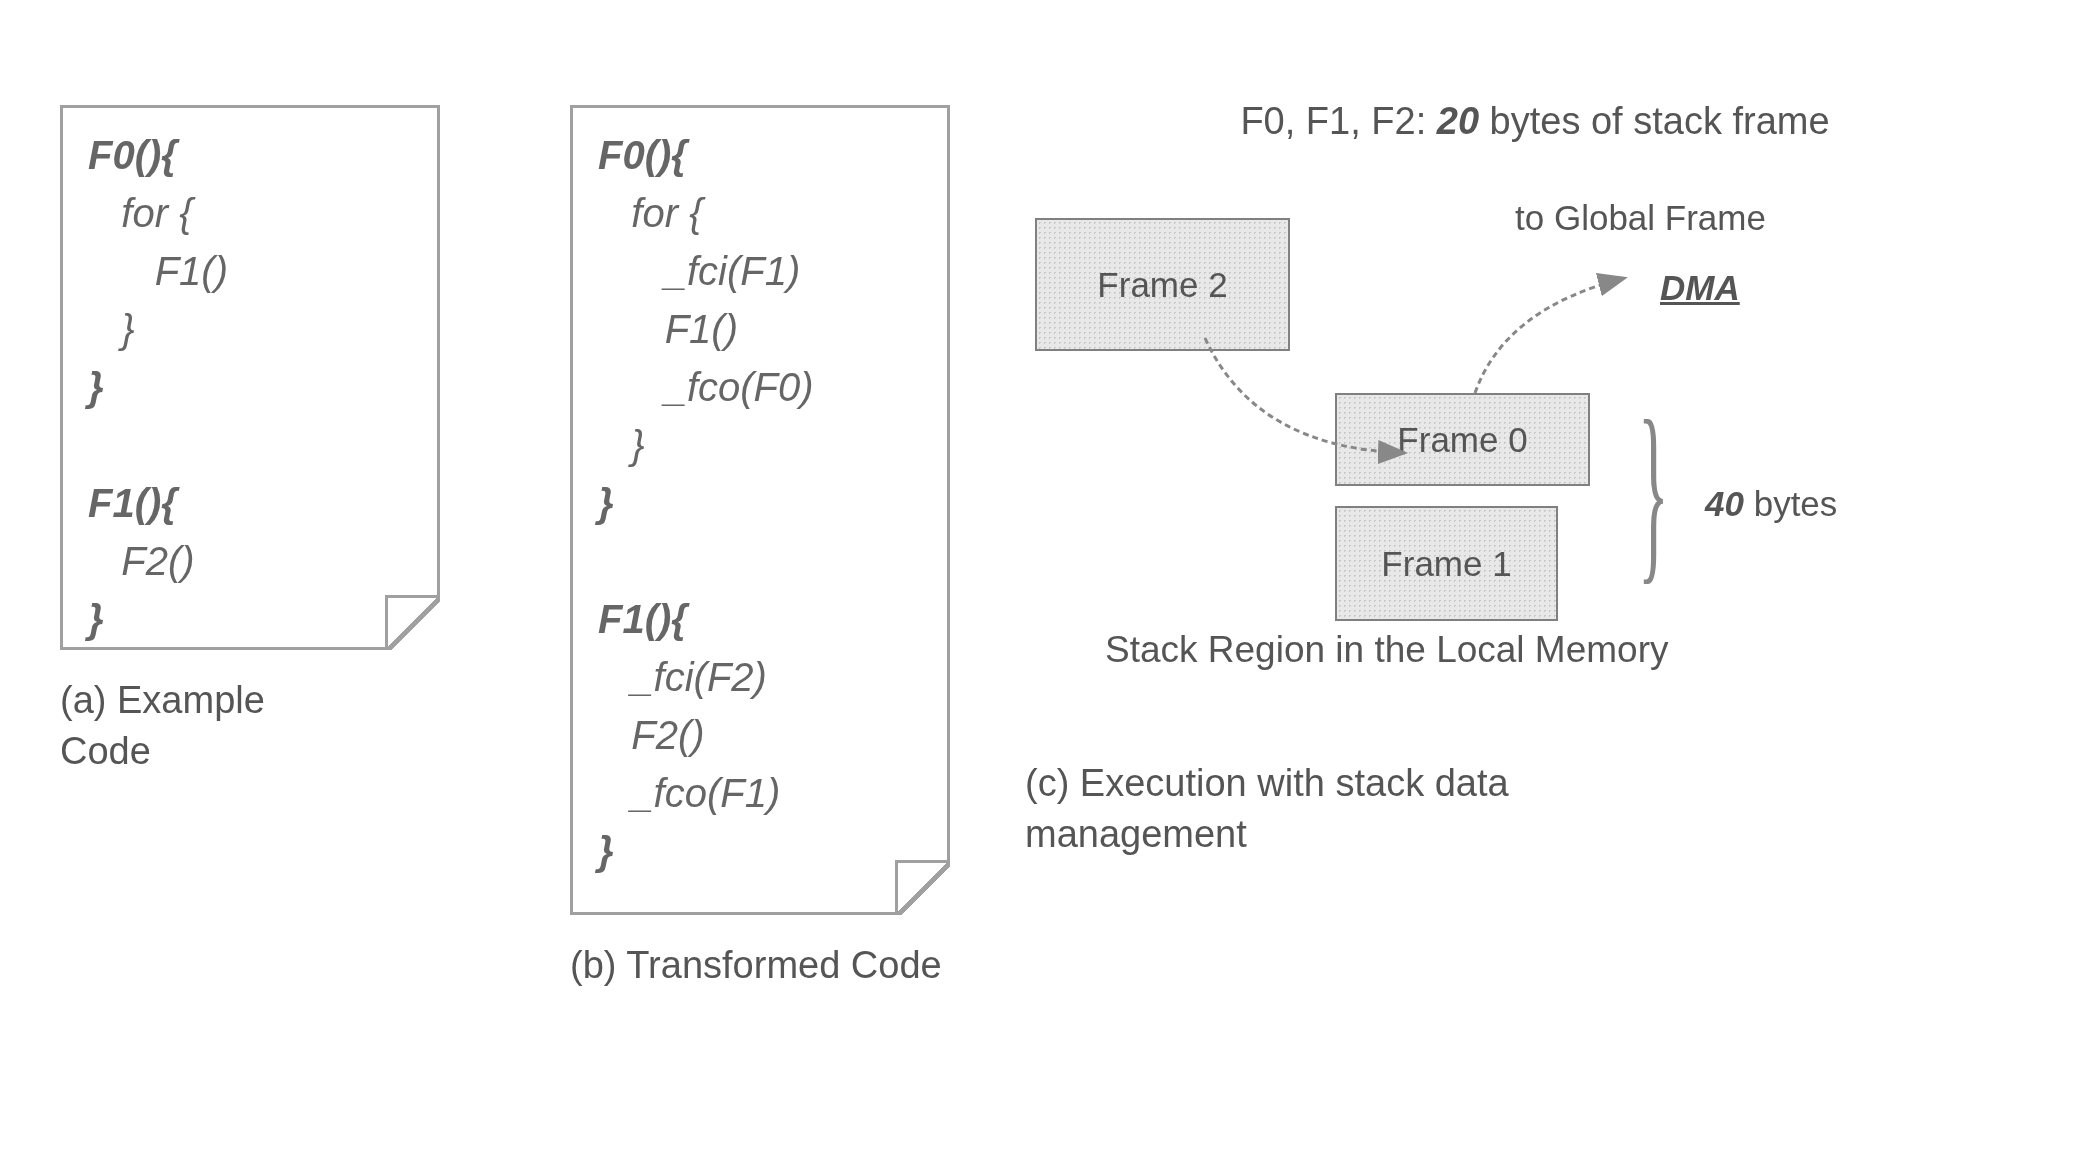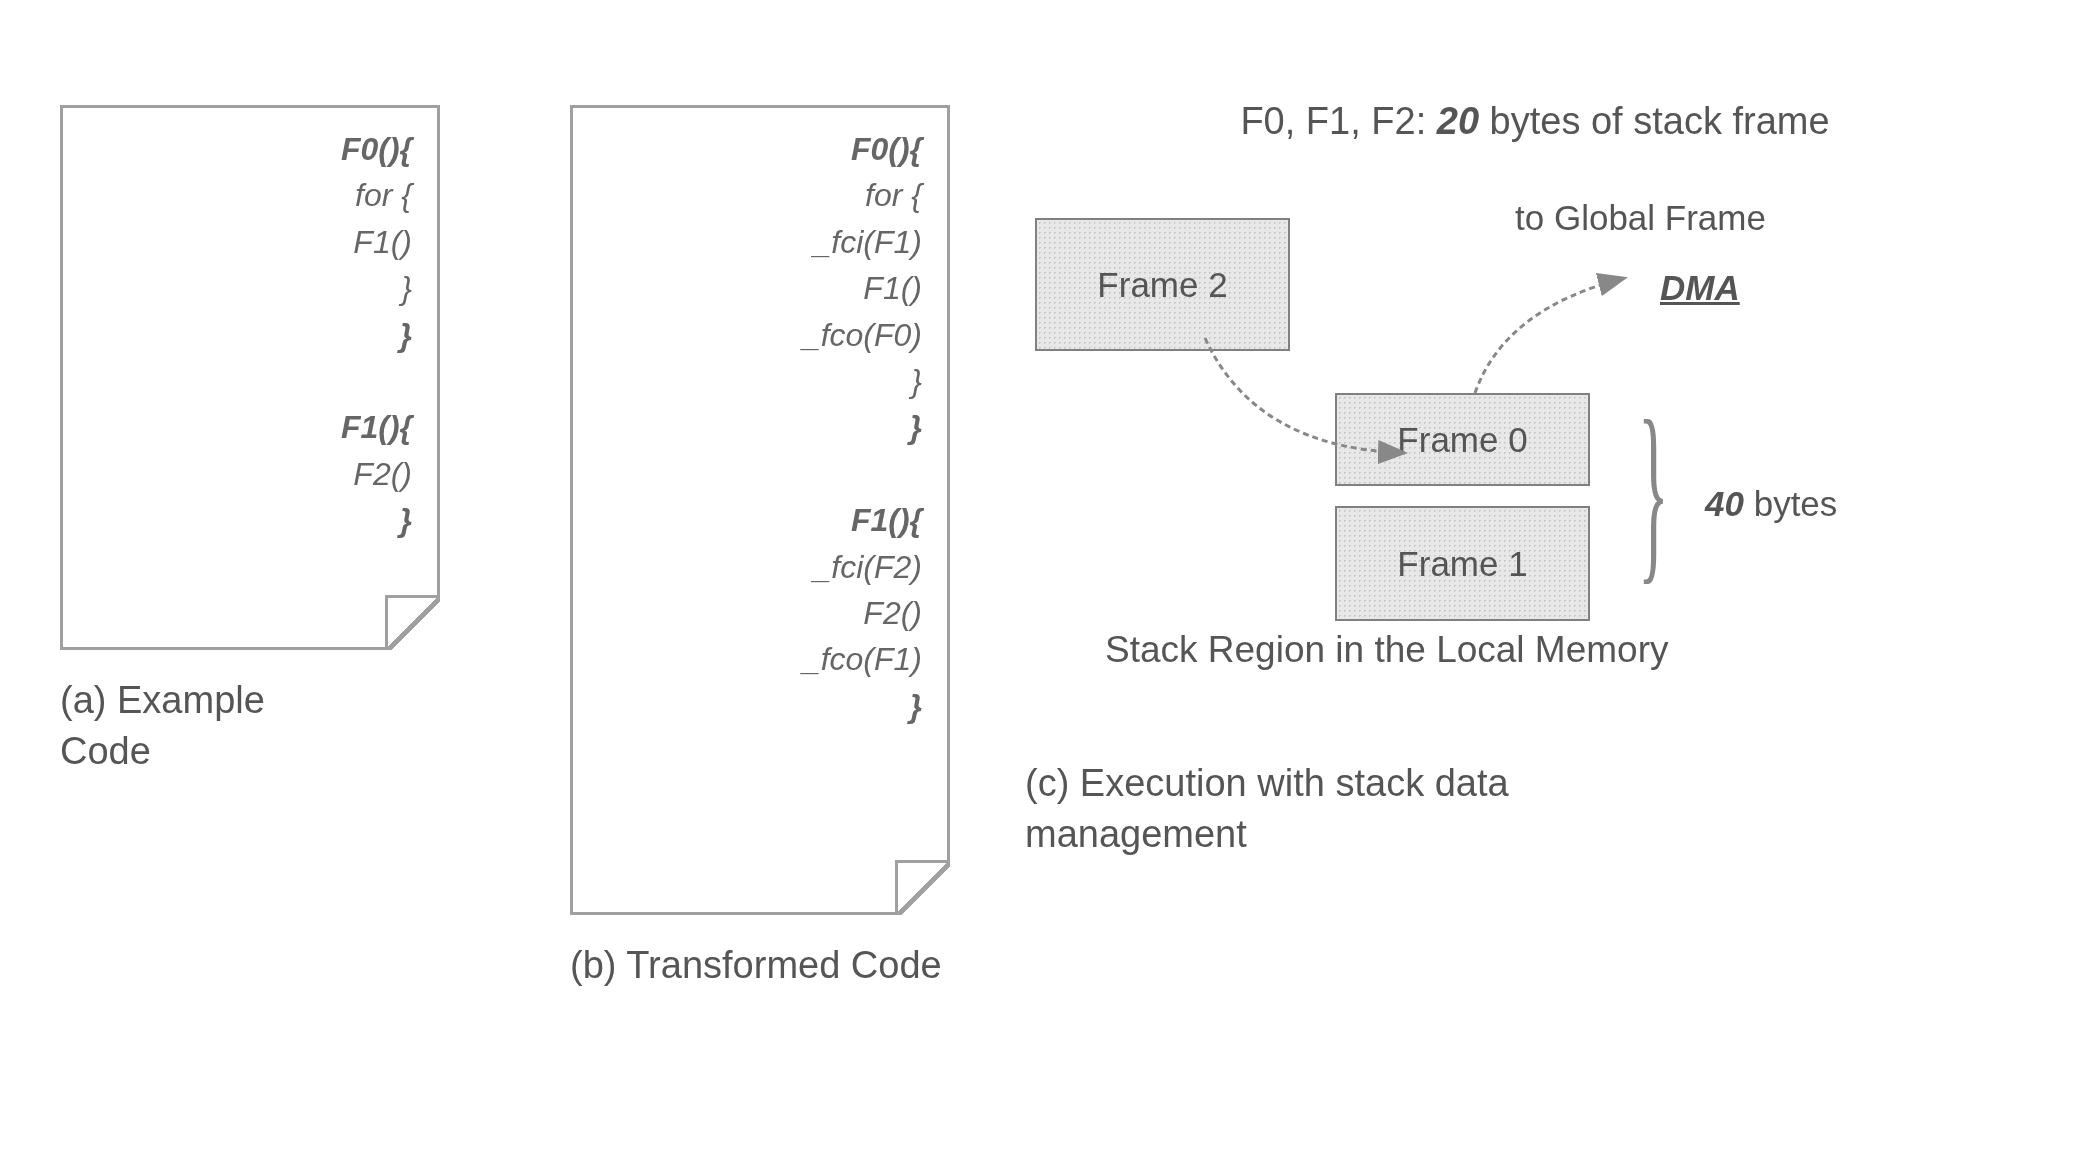--- a/index.html
+++ b/index.html
@@ -41,11 +41,10 @@
     }
     .code-line {
       font-family: Arial, sans-serif;
-      font-size: 32px;
+      font-size: 40px;
       color: #666;
       line-height: 1.45;
       white-space: pre;
-      text-align: right;
     }
     .bold-i { font-weight: bold; font-style: italic; }
     .italic { font-style: italic; }

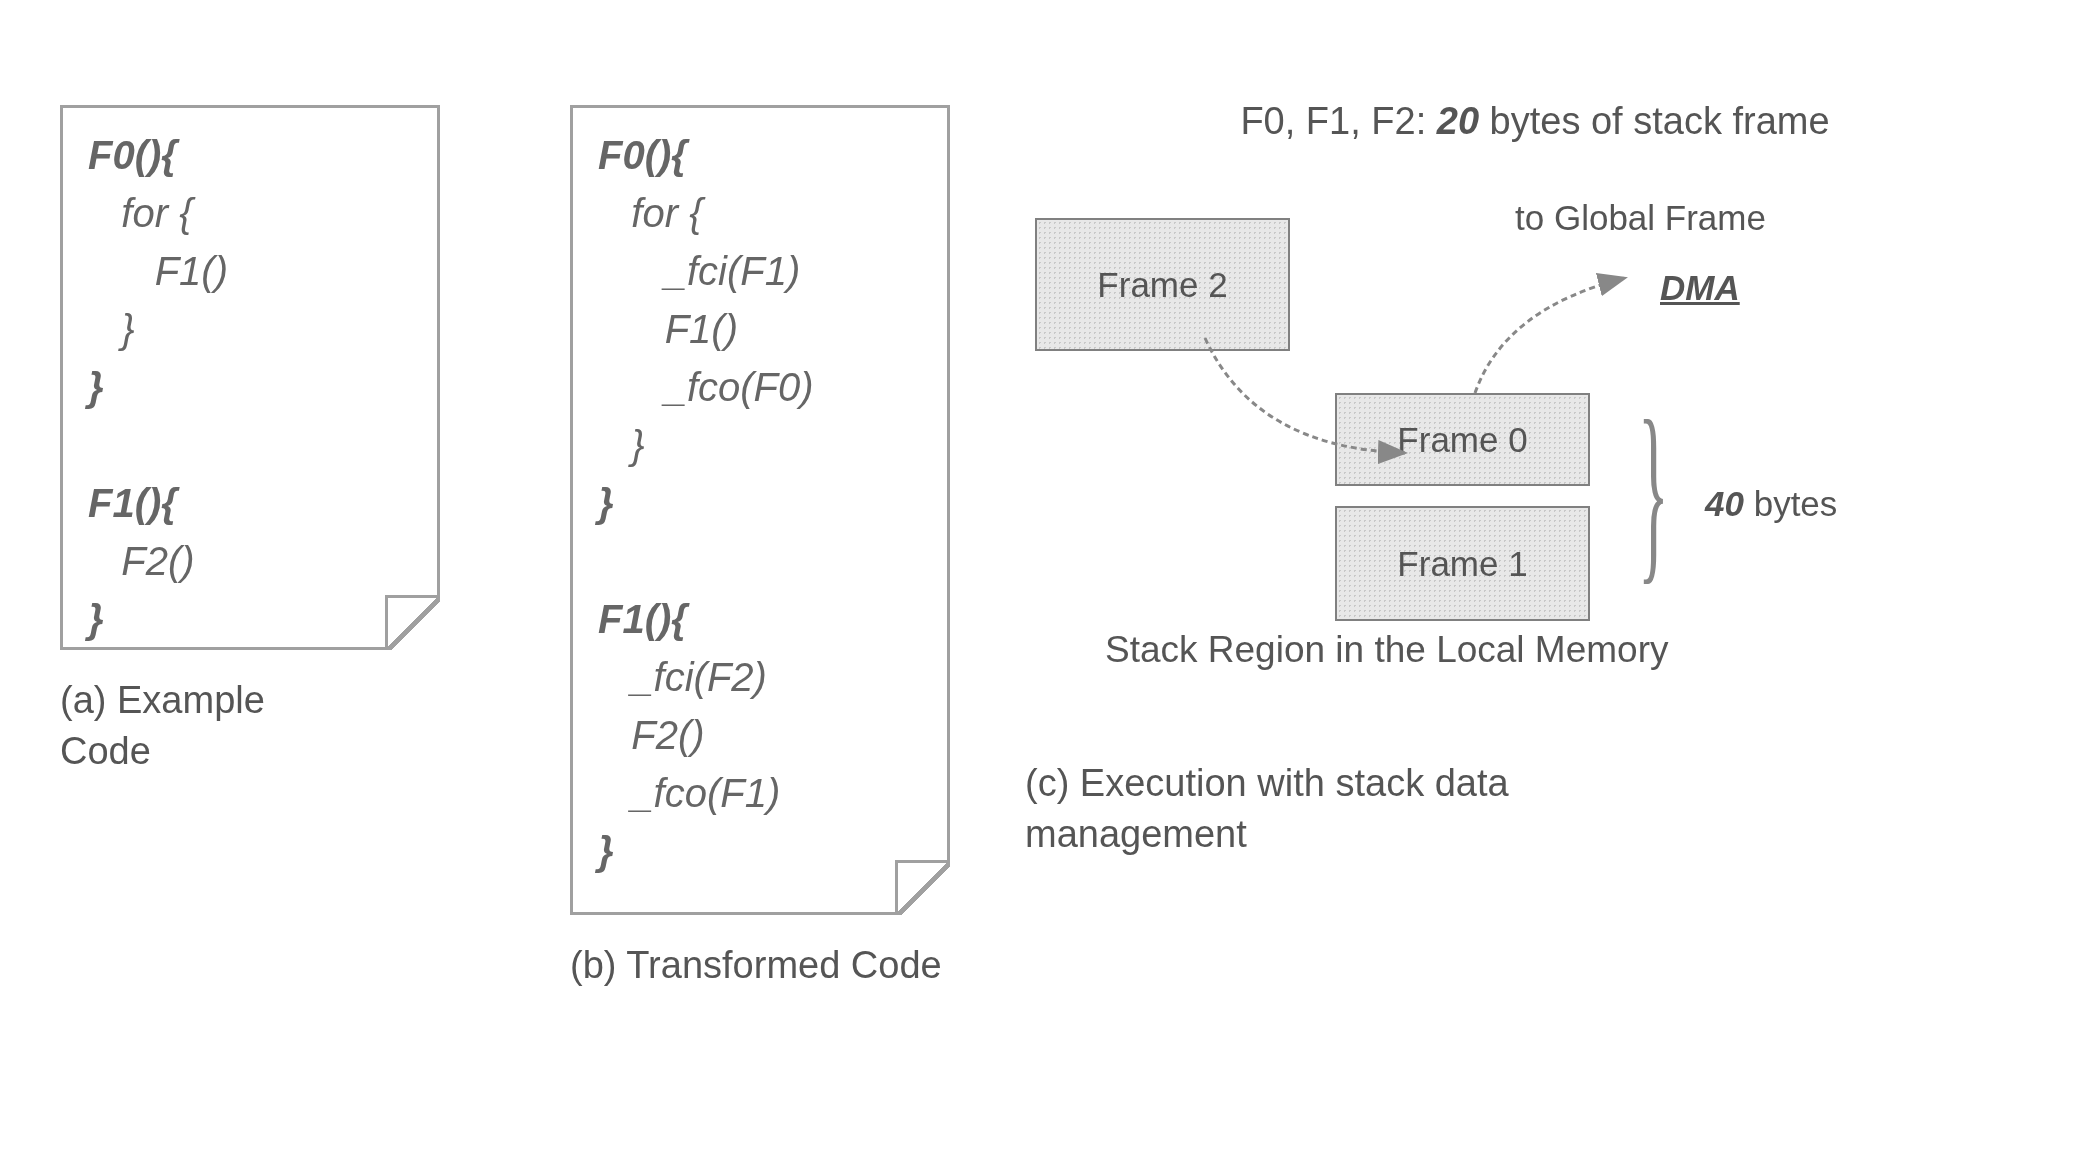--- a/index.html
+++ b/index.html
@@ -164,7 +164,7 @@
     <div class="frame-box" style="left:310px; top:205px; width:255px; height:93px;">
       <span>Frame 0</span>
     </div>
-    <div class="frame-box" style="left:310px; top:318px; width:255px; height:115px;">
+    <div class="frame-box" style="left:310px; top:318px; width:223px; height:115px;">
       <span>Frame 1</span>
     </div>
 

